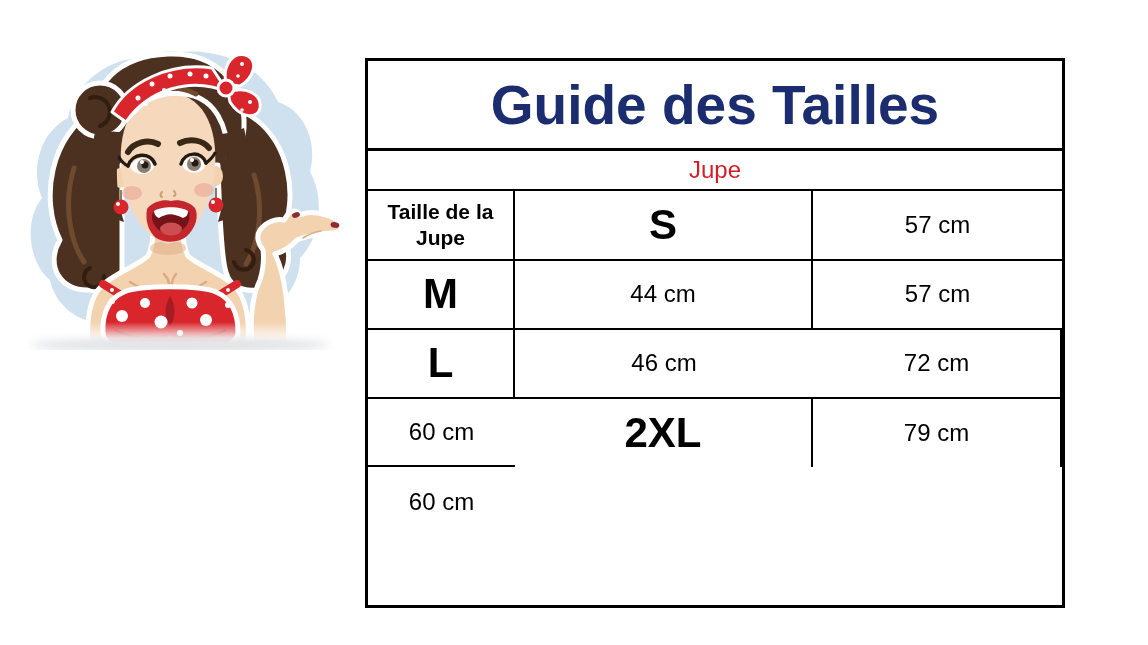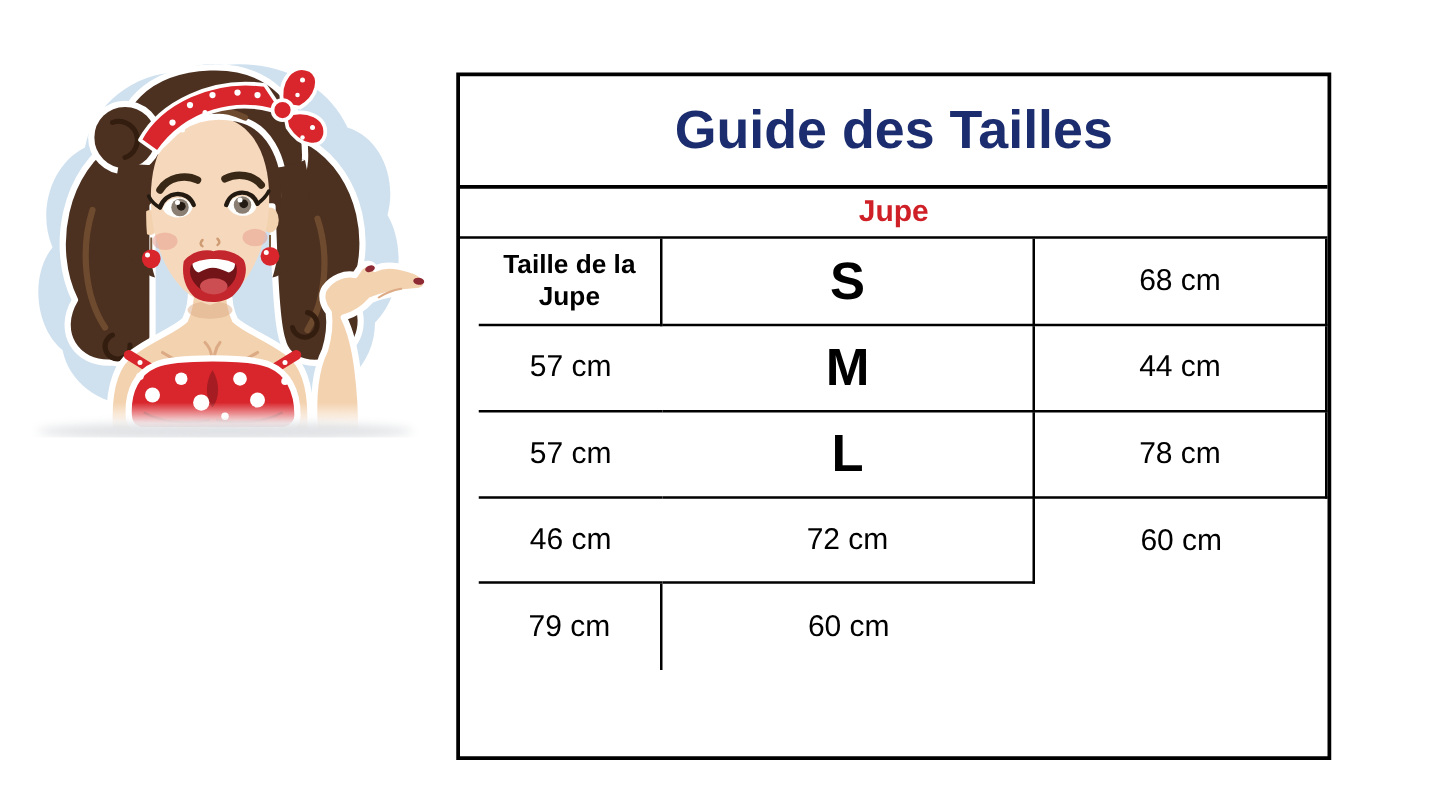--- a/index.html
+++ b/index.html
@@ -27,7 +27,7 @@
     display:flex;align-items:center;justify-content:center;
   }
   .table-title{
-    color:var(--navy);font-size:43px;font-weight:bold;letter-spacing:0px;
+    color:var(--navy);font-size:55px;font-weight:bold;letter-spacing:0px;
   }
   .category-row{
     height:40px;border-bottom:2px solid var(--border);

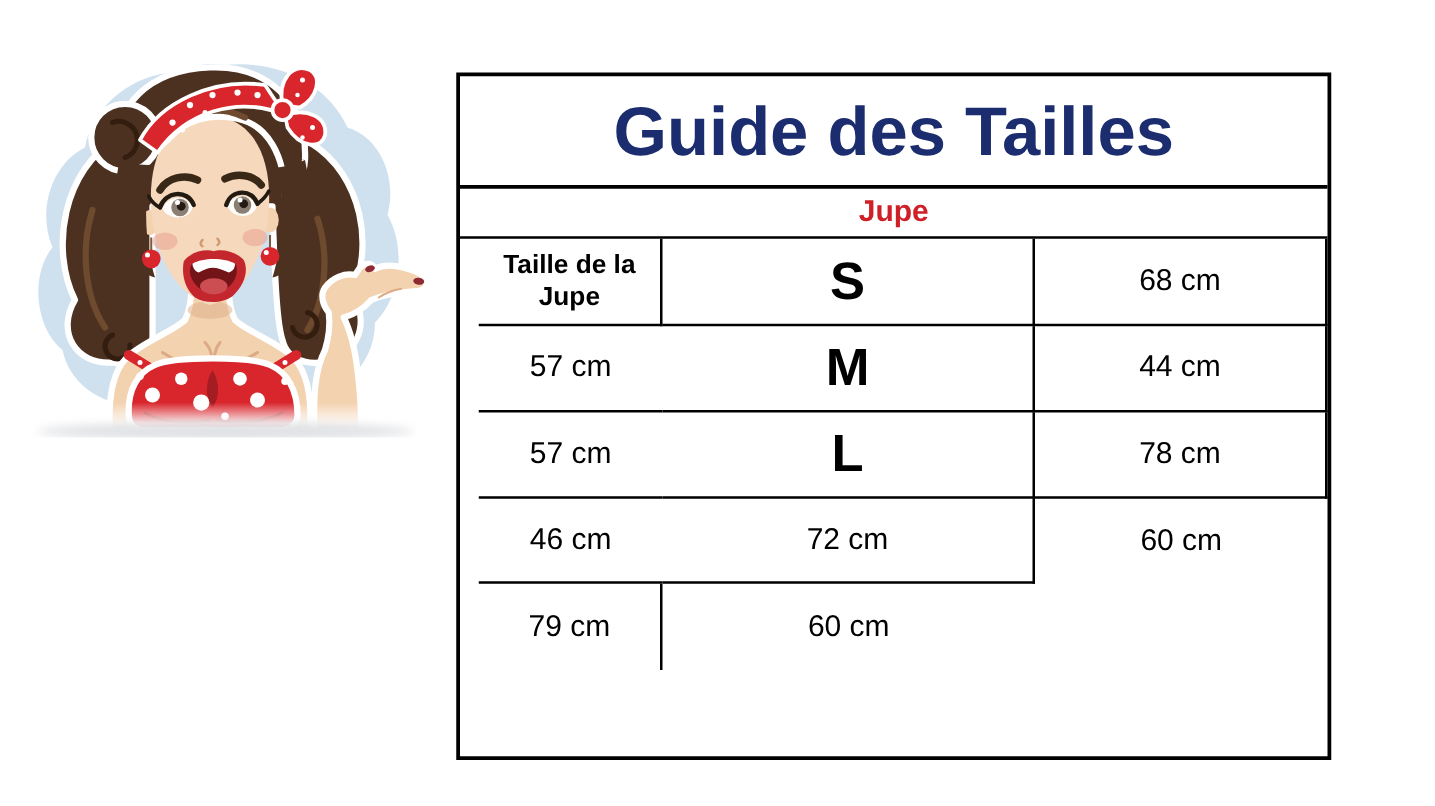--- a/index.html
+++ b/index.html
@@ -33,7 +33,7 @@
     height:40px;border-bottom:2px solid var(--border);
     display:flex;align-items:center;justify-content:center;
   }
-  .category-label{color:var(--catred);font-size:24px;font-weight:bold;}
+  .category-label{color:var(--catred);font-size:24px;font-weight:normal;}
   .table-grid{
     flex:1;display:grid;
     grid-template-columns:147px 298px 1fr;

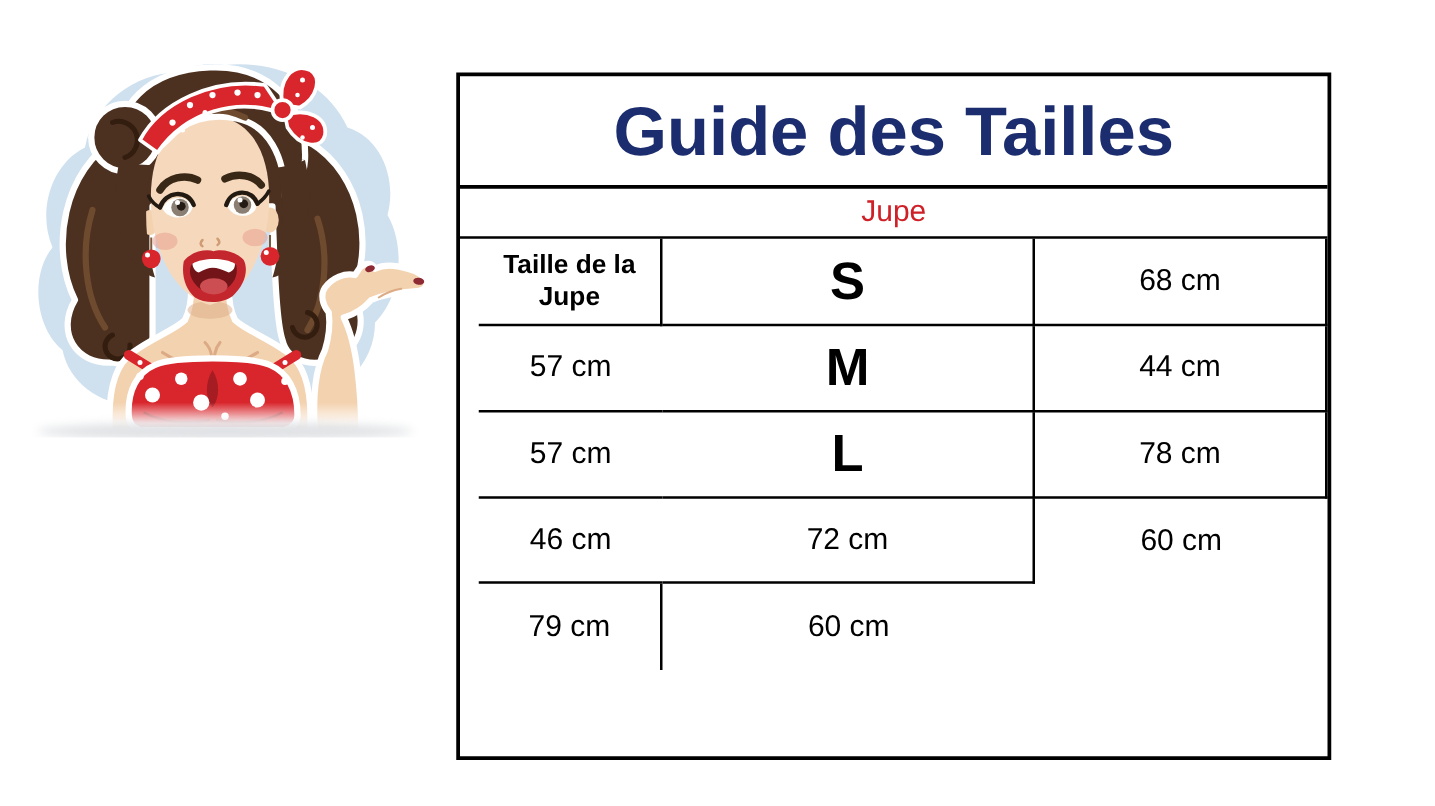--- a/index.html
+++ b/index.html
@@ -38,7 +38,6 @@
     flex:1;display:grid;
     grid-template-columns:147px 298px 1fr;
     grid-template-rows:70px repeat(5,1fr);
-    margin-left:15px;
   }
   .tg-cell{
     display:flex;align-items:center;justify-content:center;text-align:center;

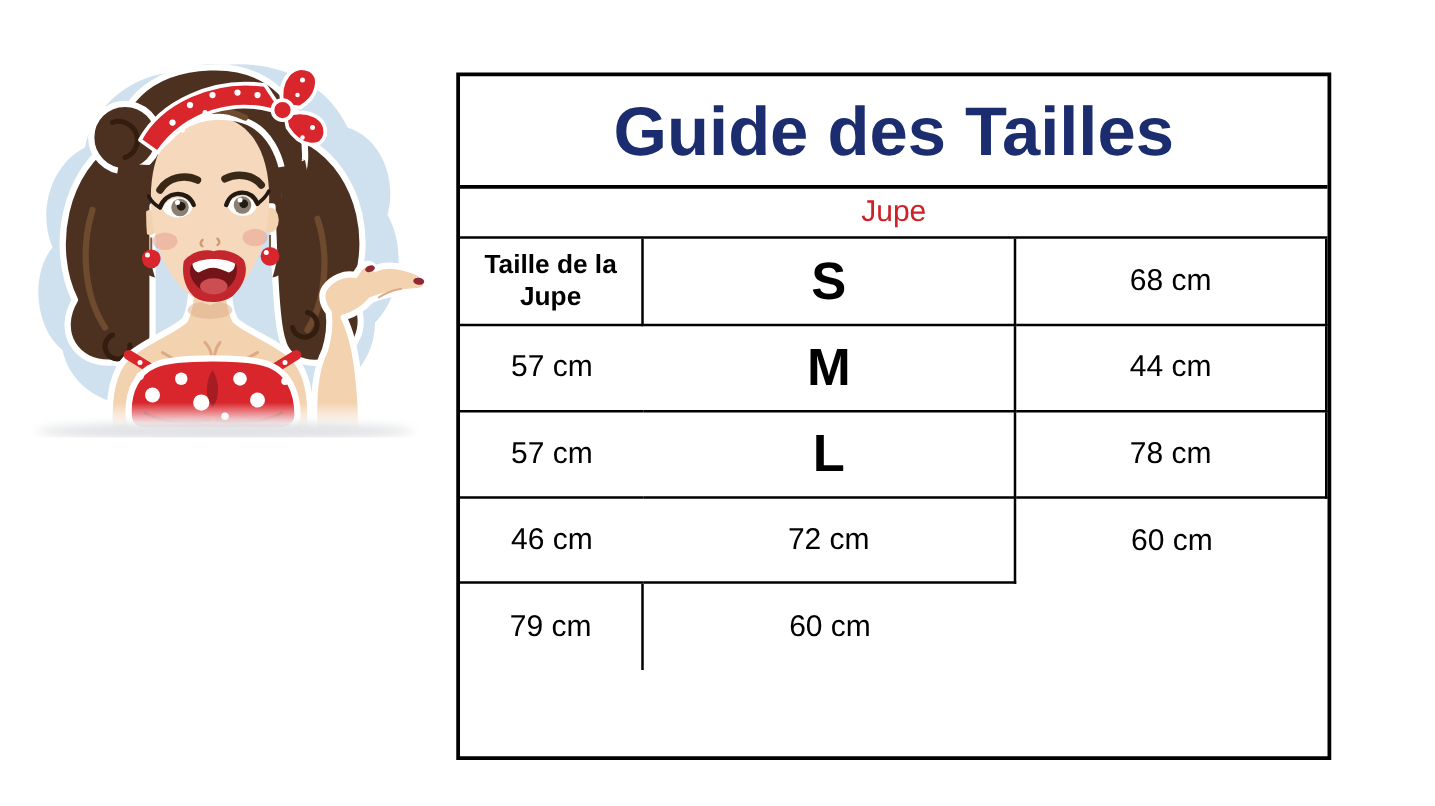--- a/index.html
+++ b/index.html
@@ -214,7 +214,6 @@
     <div class="tg-cell col1 col-header">Taille de la Jupe</div>
 
     <div class="tg-cell col1 size-cell">S</div>
-    <div class="tg-cell col2 value-cell">68 cm</div>
     <div class="tg-cell col3 value-cell">57 cm</div>
 
     <div class="tg-cell col1 size-cell">M</div>

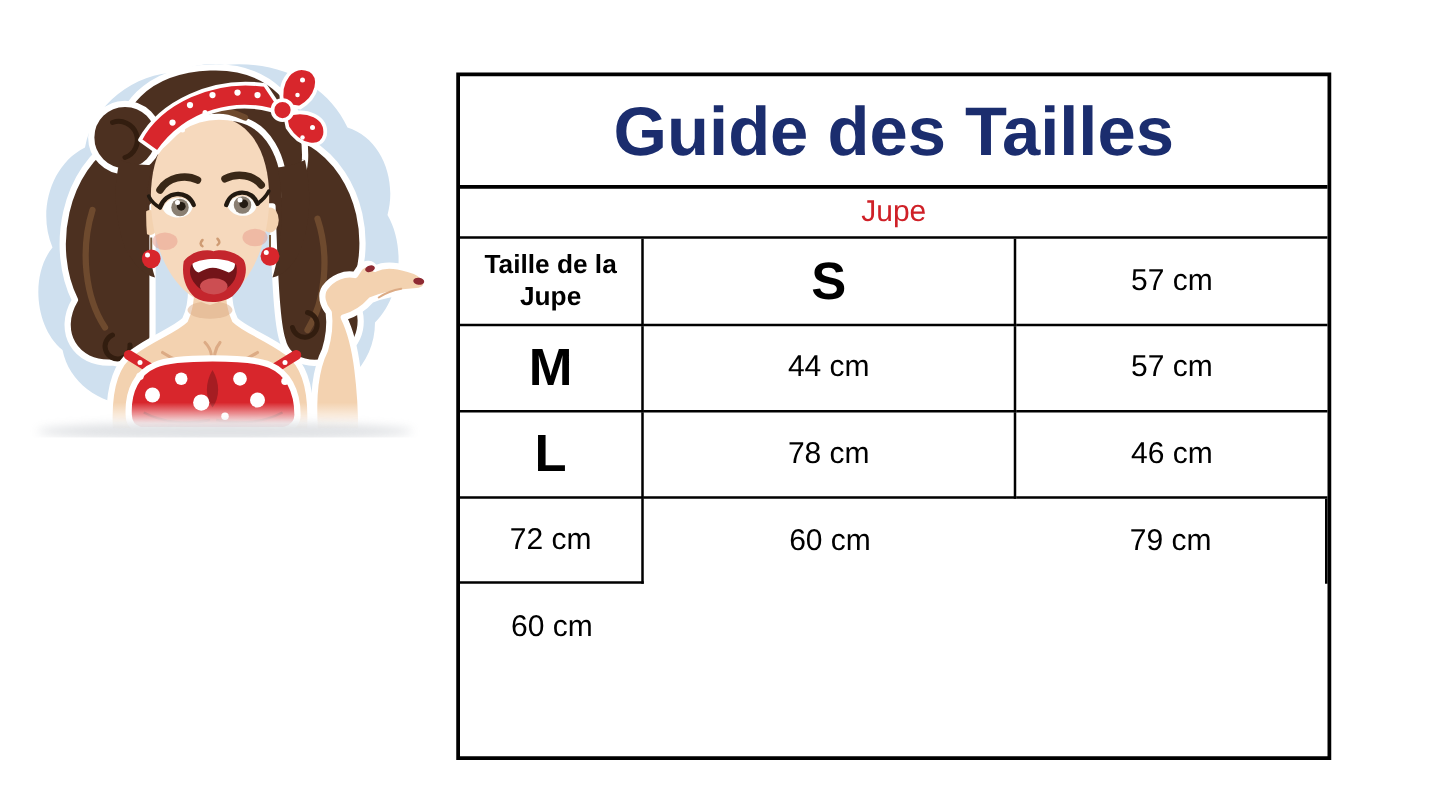--- a/index.html
+++ b/index.html
@@ -221,7 +221,6 @@
     <div class="tg-cell col3 value-cell">57 cm</div>
 
     <div class="tg-cell col1 size-cell">L</div>
-    <div class="tg-cell col2 value-cell">78 cm</div>
     <div class="tg-cell col3 value-cell">46 cm</div>
 
     <div class="tg-cell col2 value-cell">72 cm</div>

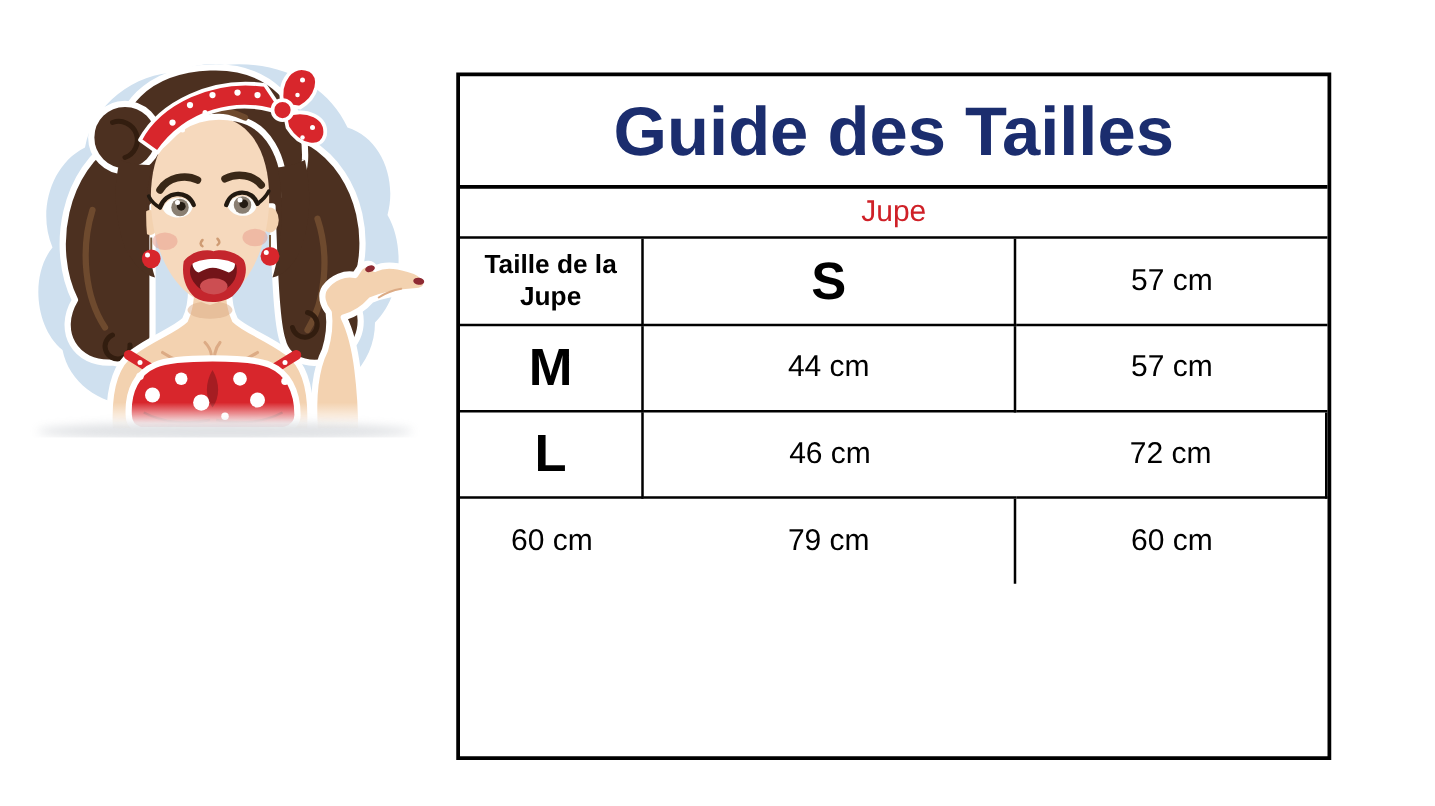--- a/index.html
+++ b/index.html
@@ -226,6 +226,7 @@
     <div class="tg-cell col2 value-cell">72 cm</div>
     <div class="tg-cell col3 value-cell">60 cm</div>
 
+    <div class="tg-cell col1 size-cell">2XL</div>
     <div class="tg-cell col2 value-cell">79 cm</div>
     <div class="tg-cell col3 value-cell">60 cm</div>
   </div>

